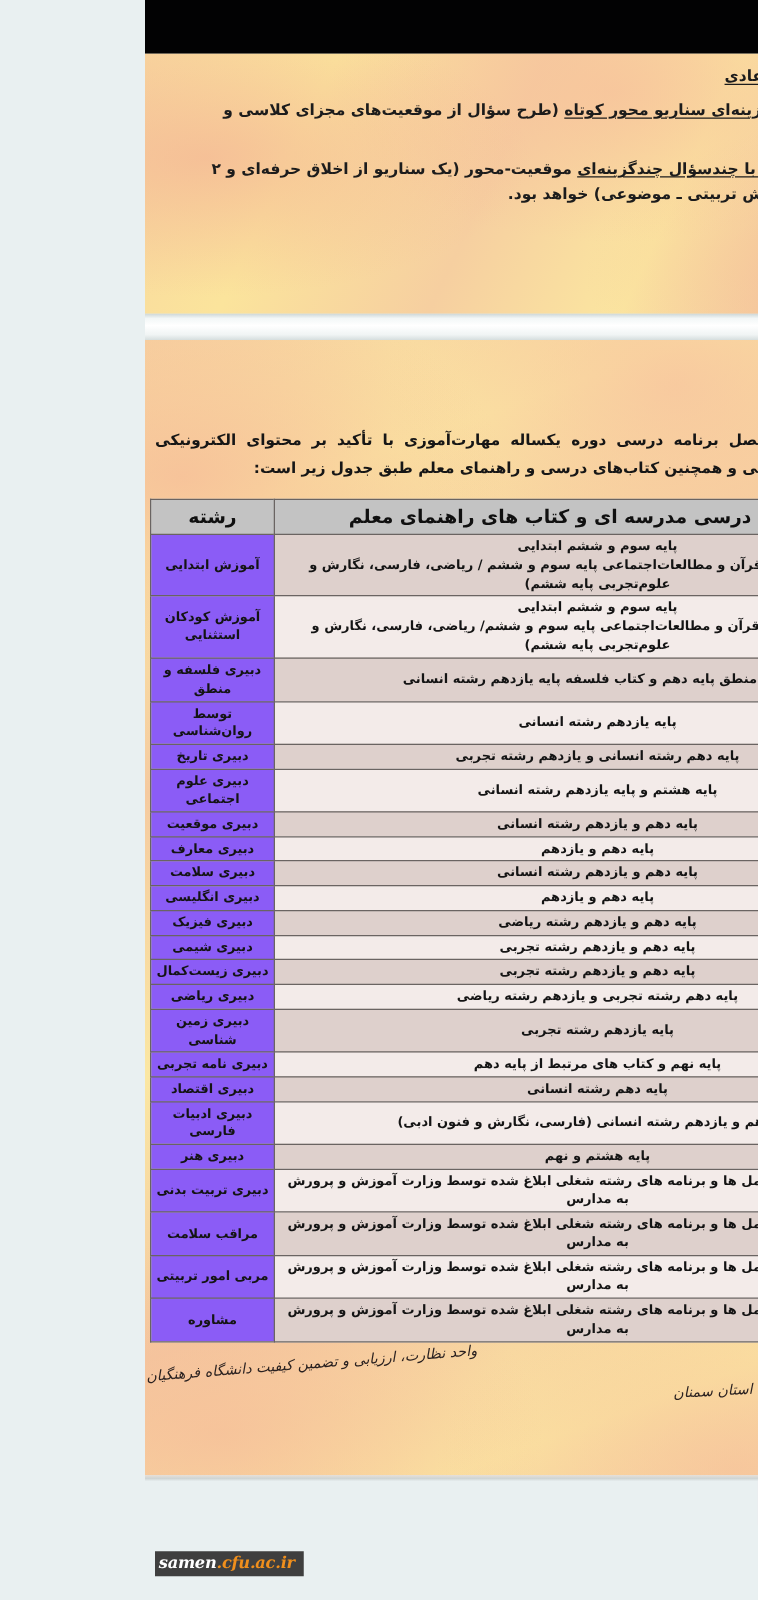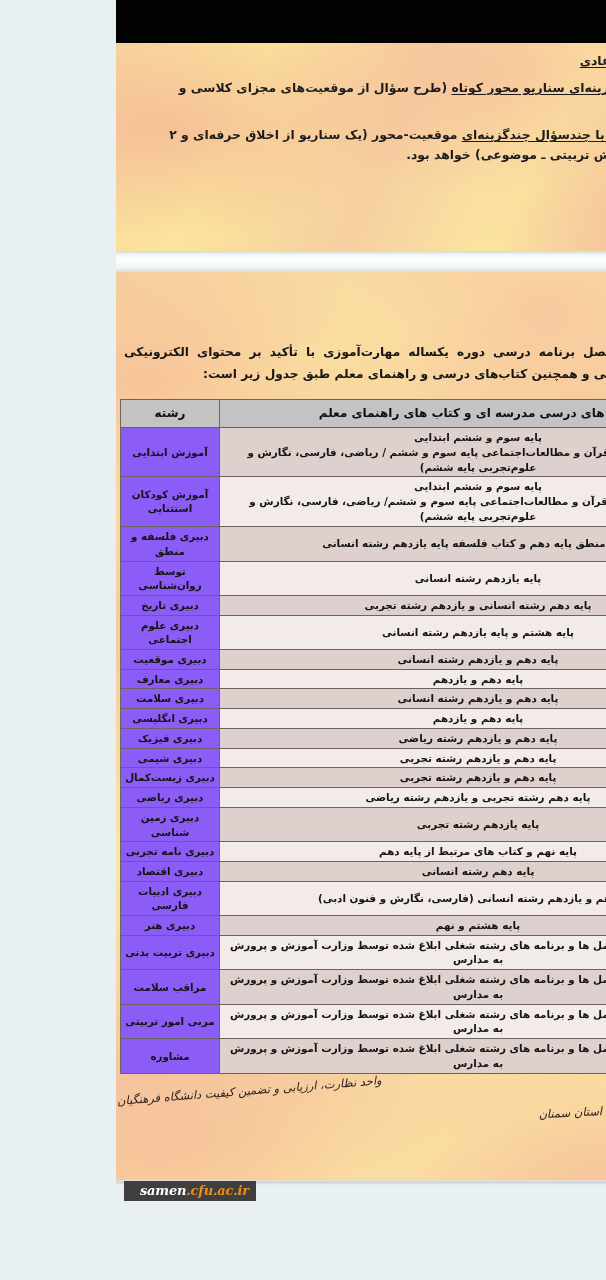--- a/index.html
+++ b/index.html
@@ -159,7 +159,7 @@
 
   .subject-table thead th {
     background: #c3c3c3;
-    font-size: 12px;
+    font-size: 15px;
     height: 23px;
     color: #101010;
   }

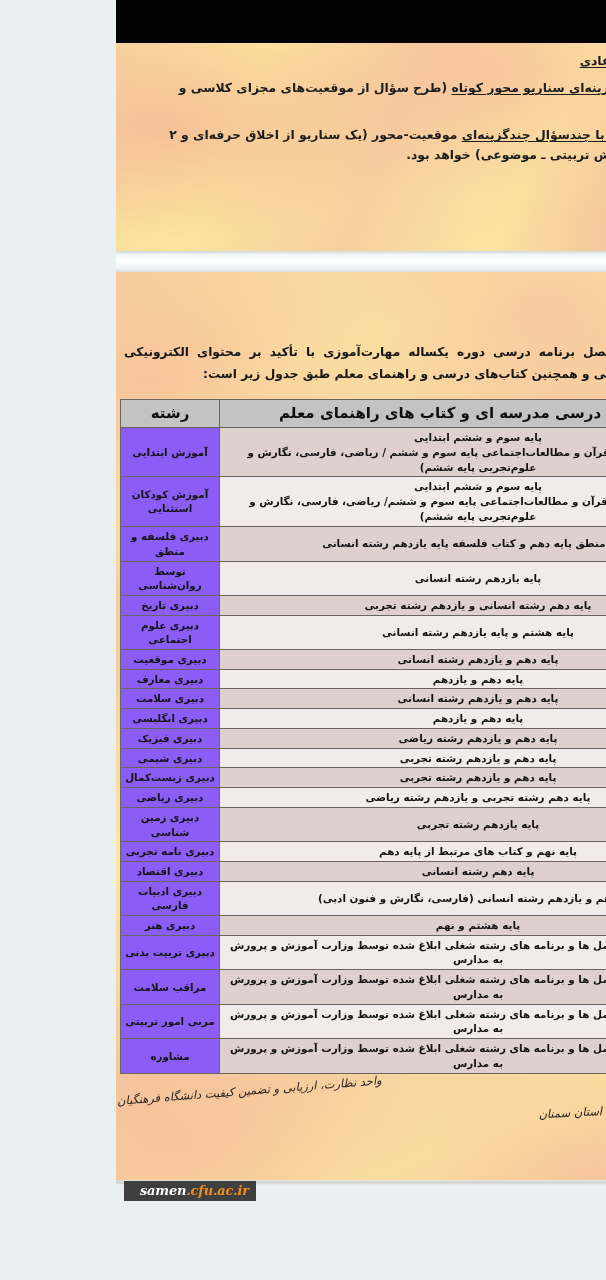--- a/index.html
+++ b/index.html
@@ -221,9 +221,9 @@
   .watermark {
     position: absolute;
     left: 8px;
-    top: 1181px;
+    top: 1241px;
     background: #3f3f3f;
-    padding: 3px 7px 4px 16px;
+    padding: 3px 7px 4px 3px;
     direction: ltr;
     font-family: "DejaVu Serif", "Liberation Serif", serif;
     font-style: italic;

